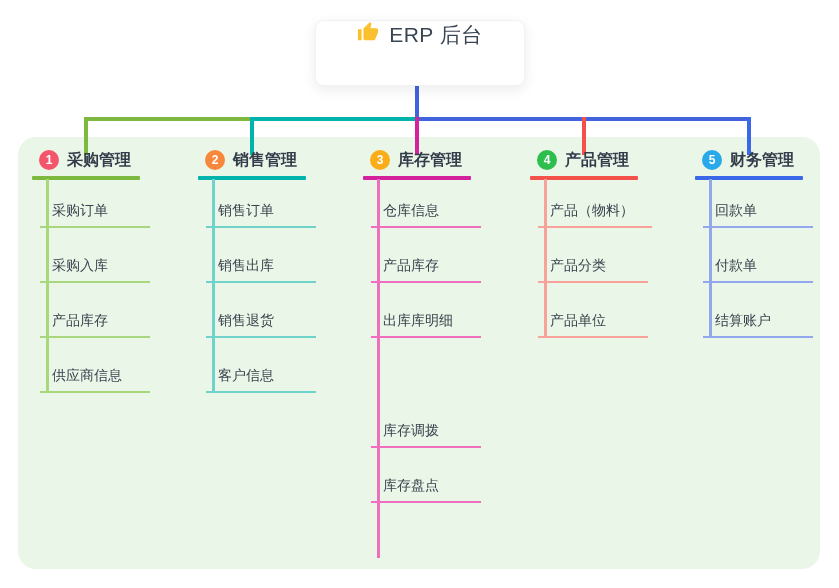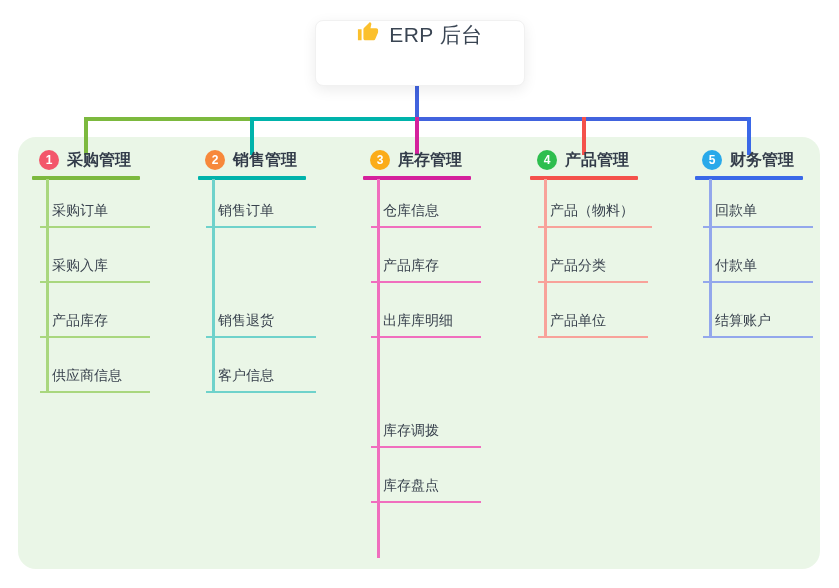--- a/index.html
+++ b/index.html
@@ -87,6 +87,7 @@
     <div class="bunderline"></div>
     <div class="trunk t214"></div>
     <div class="sub r0"><span>销售订单</span></div>
+    <div class="sub r1"><span>销售出库</span></div>
     <div class="sub r2"><span>销售退货</span></div>
     <div class="sub r3"><span>客户信息</span></div>
   </div>

